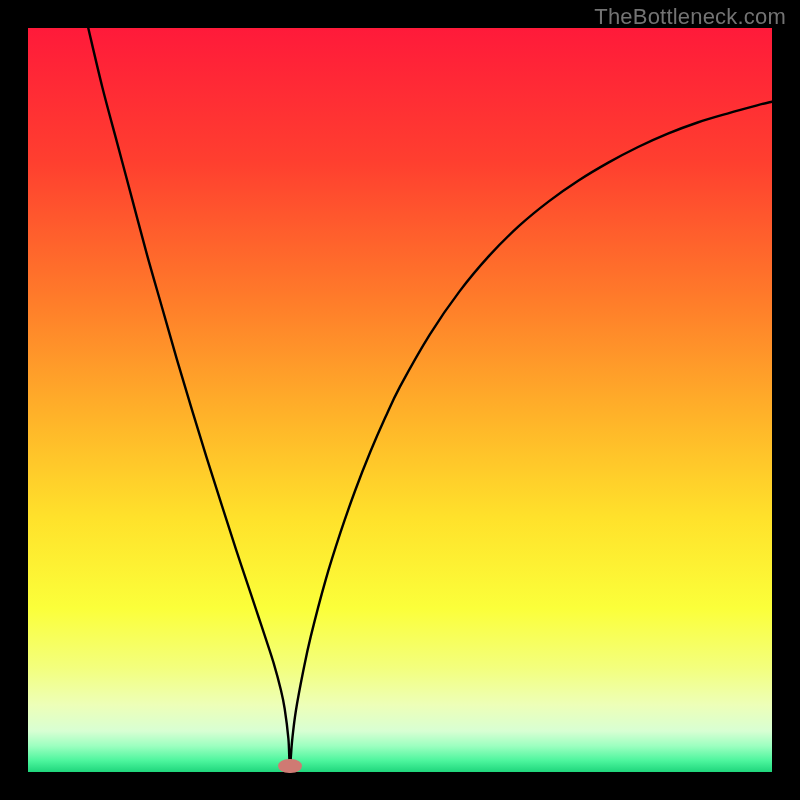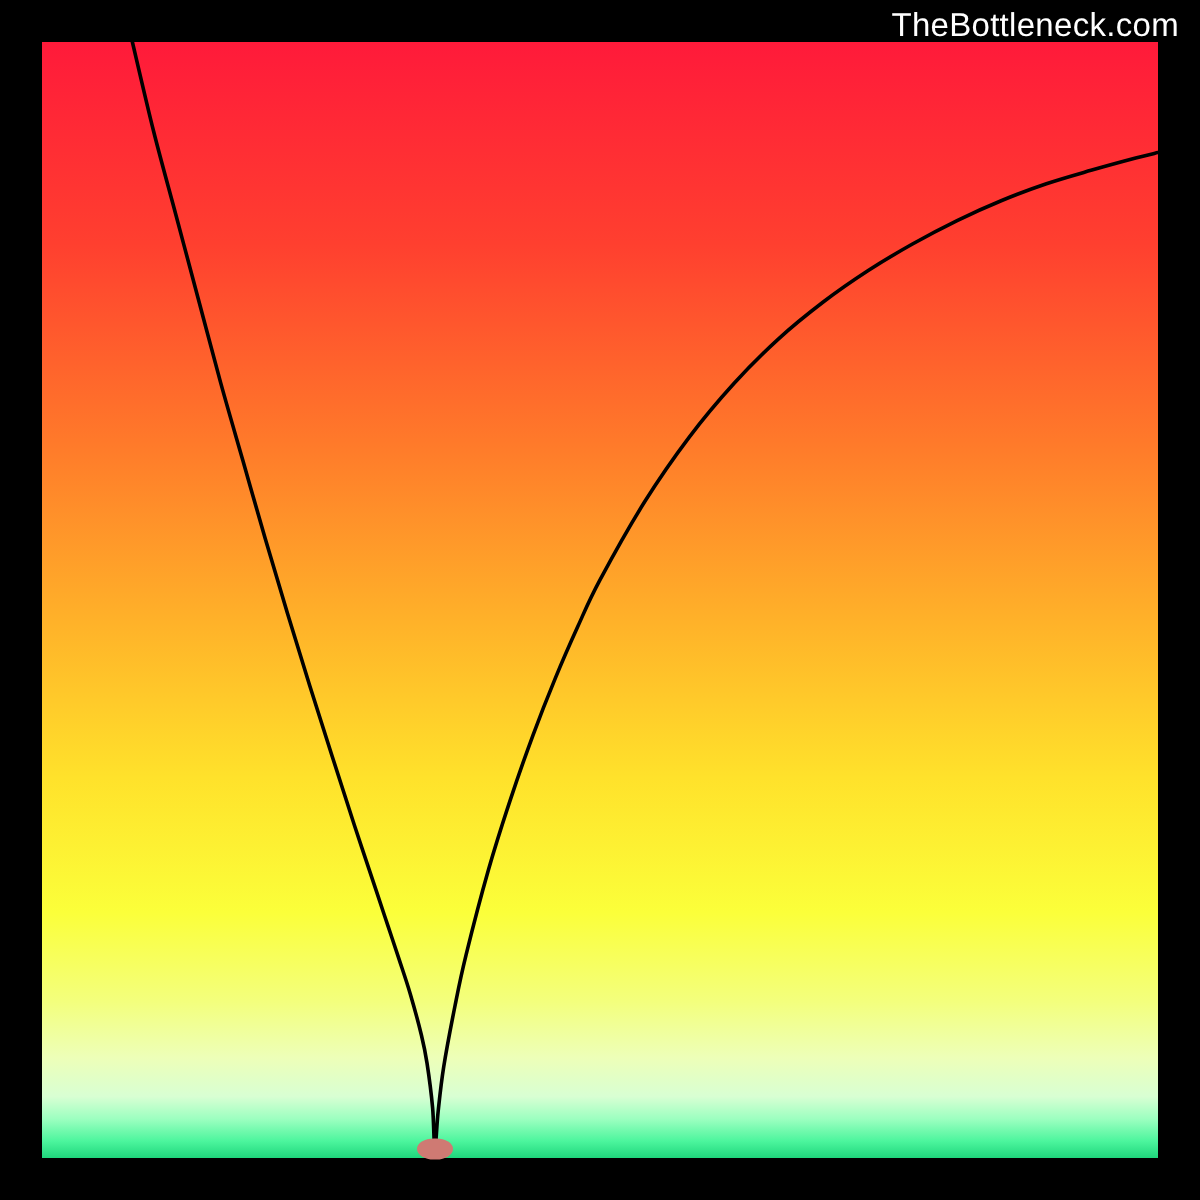--- a/index.html
+++ b/index.html
@@ -21,7 +21,7 @@
     position: absolute;
     top: 4px;
     right: 14px;
-    color: #ffffff;
+    color: #737373;
     font-size: 22px;
     font-weight: 500;
     letter-spacing: 0.2px;

